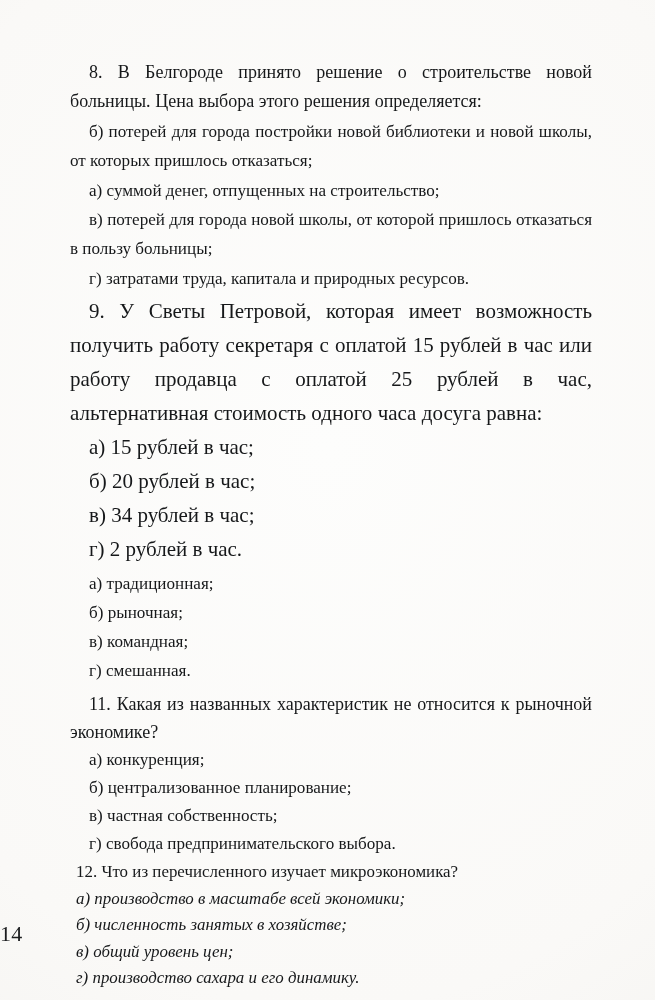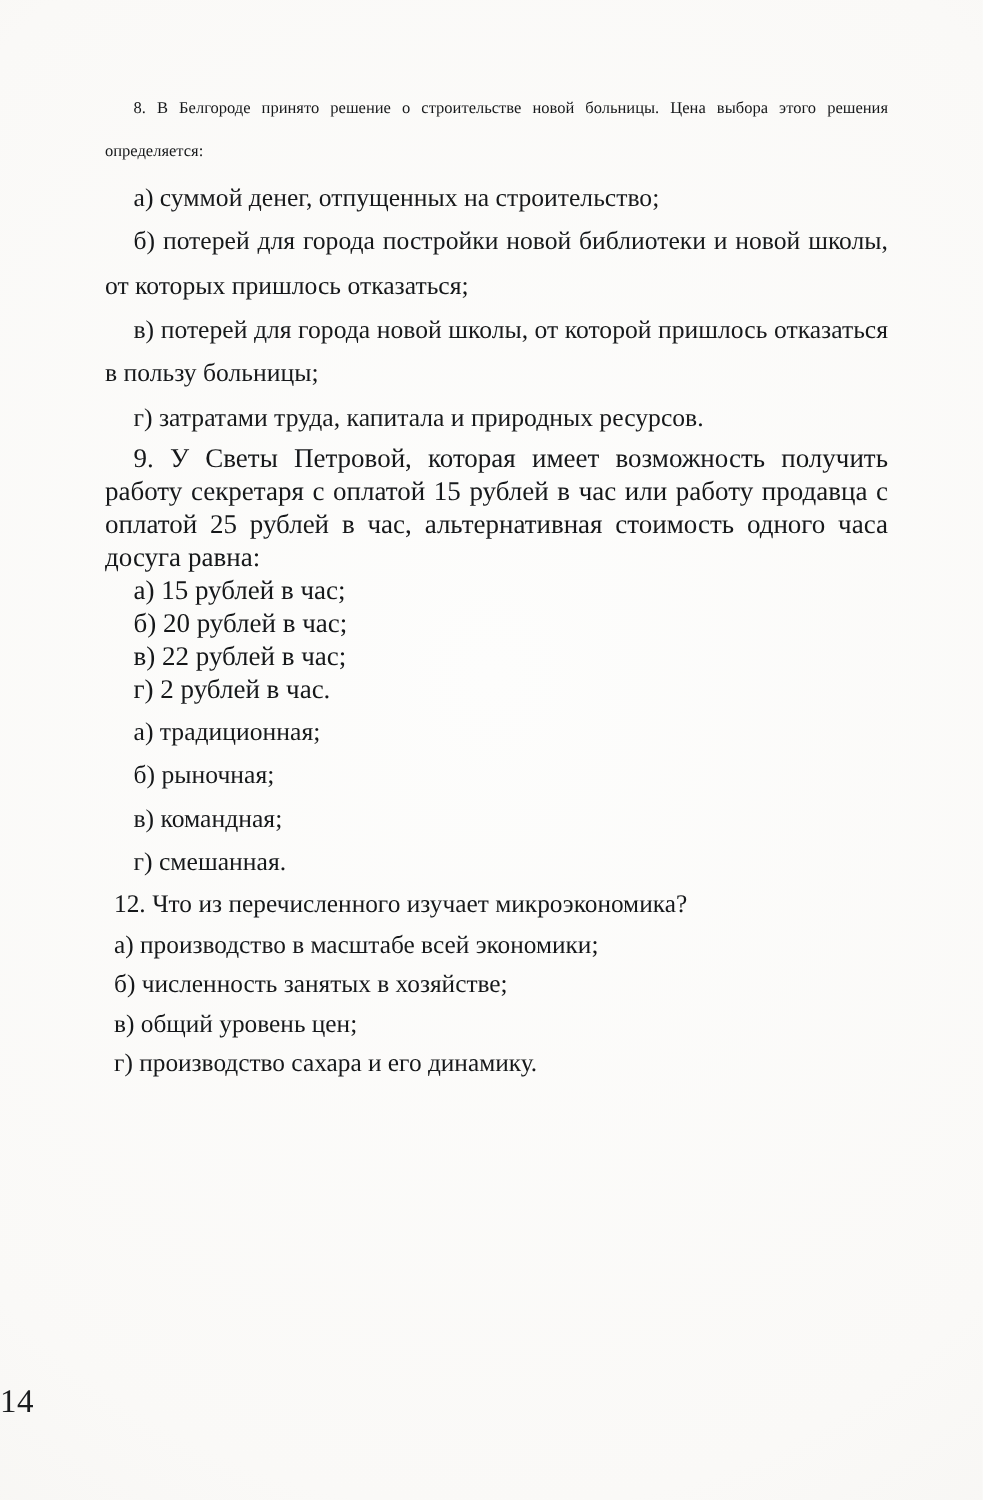--- a/index.html
+++ b/index.html
@@ -41,7 +41,7 @@
     margin: 0;
     text-align: justify;
     text-justify: inter-word;
-    font-size: 11px;
+    font-size: 18px;
     line-height: 29.4px;
     text-indent: 19px;
     hyphens: manual;

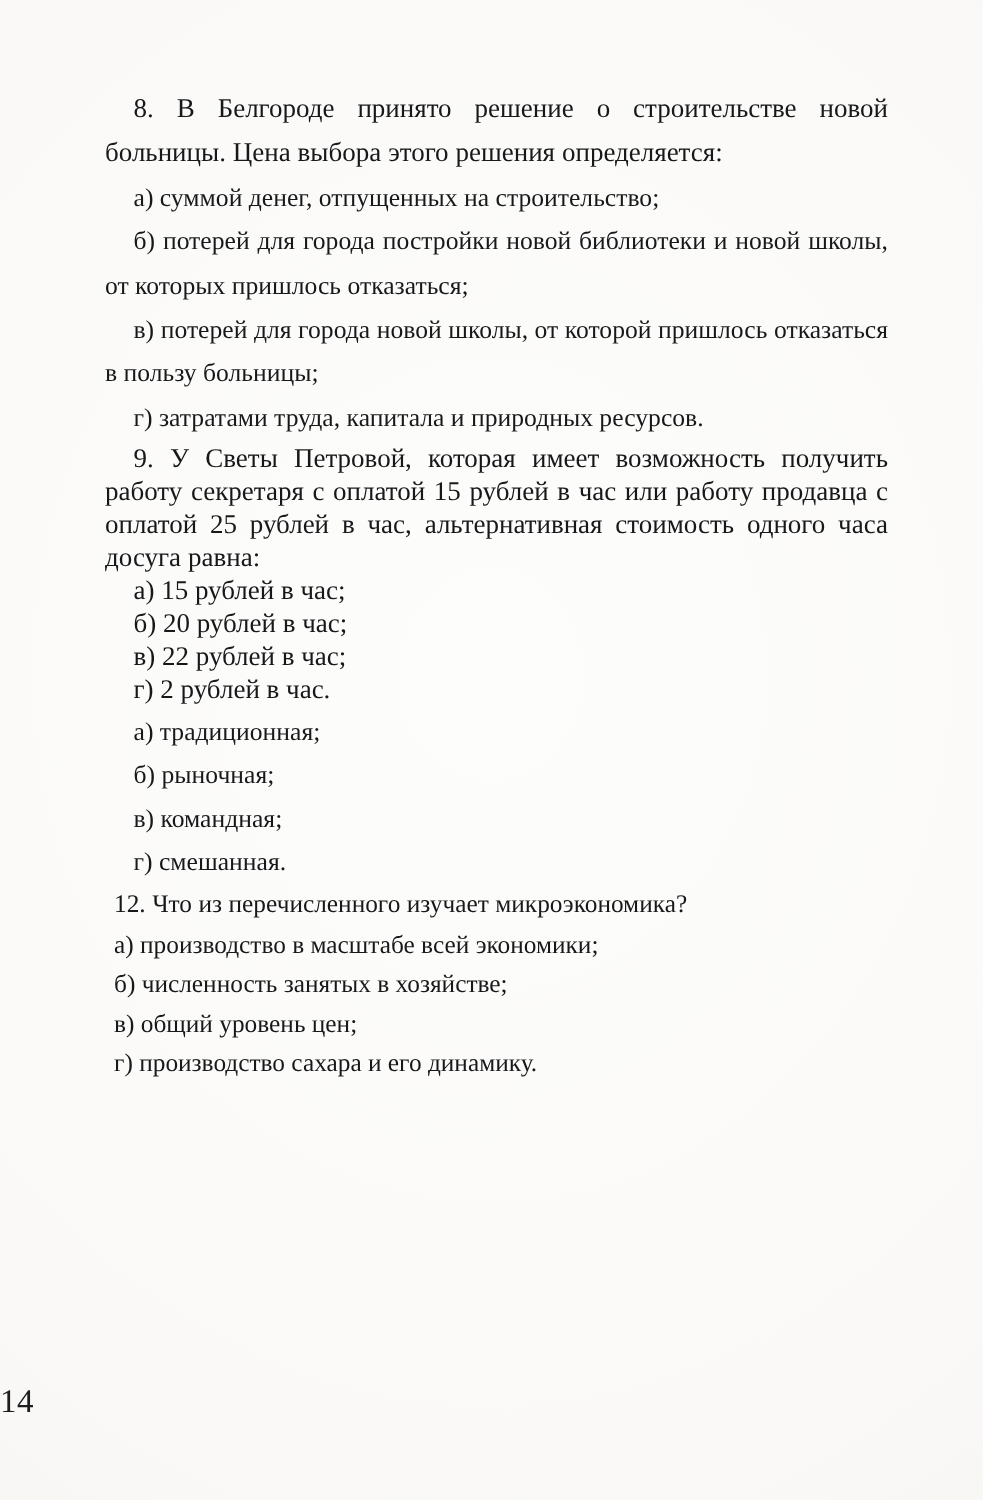--- a/index.html
+++ b/index.html
@@ -106,8 +106,8 @@
 
     <div class="question-block block-8">
       <p class="stem">8. В Белгороде принято решение о строительстве новой больницы. Цена выбора этого решения определяется:</p>
+      <p class="option" style="white-space:normal;text-align:justify;text-indent:19px;padding-left:0;">б) потерей для города постройки новой библиотеки и новой школы, от которых пришлось отказаться;</p>
       <p class="option">а) суммой денег, отпущенных на строительство;</p>
-      <p class="option" style="white-space:normal;text-align:justify;text-indent:19px;padding-left:0;">б) потерей для города постройки новой библиотеки и новой школы, от которых пришлось отказаться;</p>
       <p class="option" style="white-space:normal;text-align:justify;text-indent:19px;padding-left:0;">в) потерей для города новой школы, от которой пришлось отказаться в пользу больницы;</p>
       <p class="option">г) затратами труда, капитала и природных ресурсов.</p>
     </div>

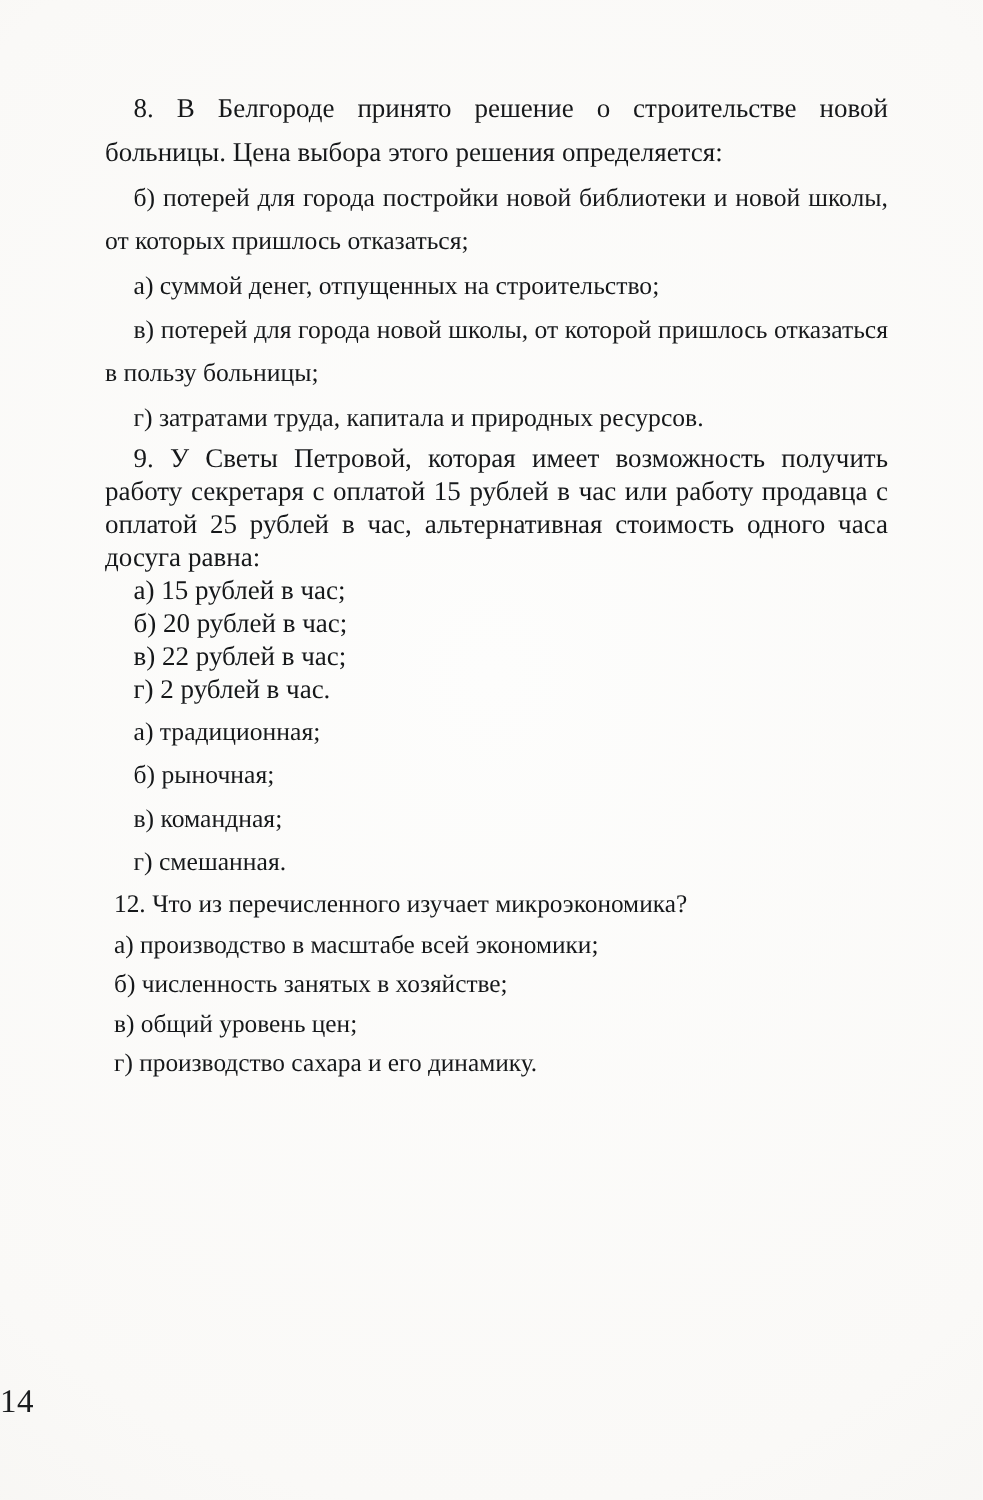--- a/index.html
+++ b/index.html
@@ -64,7 +64,7 @@
 
   .block-9 { margin-top: 1px; }
   .block-9 .stem,
-  .block-9 .option { line-height: 22px; font-size: 18px; }
+  .block-9 .option { line-height: 34px; font-size: 21px; }
 
   .block-10 { margin-top: 4px; }
   .block-10 .stem,

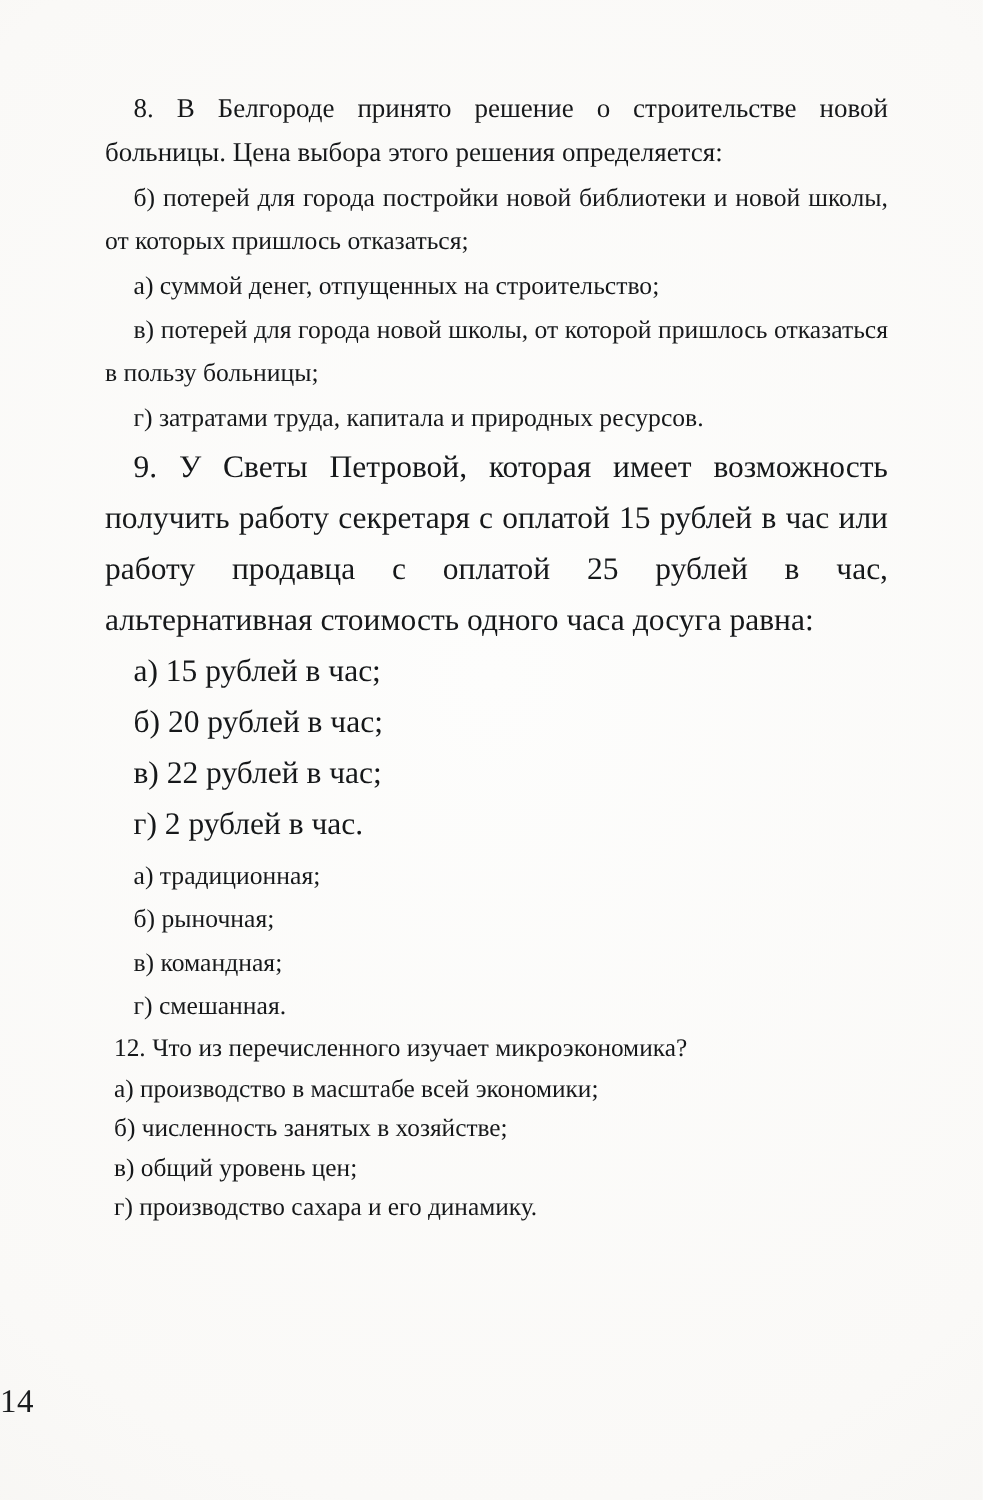--- a/index.html
+++ b/index.html
@@ -116,7 +116,7 @@
       <p class="stem">9. У Светы Петровой, которая имеет возможность получить работу секретаря с оплатой 15 рублей в час или работу продавца с оплатой 25 рублей в час, альтернативная стоимость одного часа досуга равна:</p>
       <p class="option">а) 15 рублей в час;</p>
       <p class="option">б) 20 рублей в час;</p>
-      <p class="option">в) 22 рублей в час;</p>
+      <p class="option">в) 34 рублей в час;</p>
       <p class="option">г) 2 рублей в час.</p>
     </div>
 

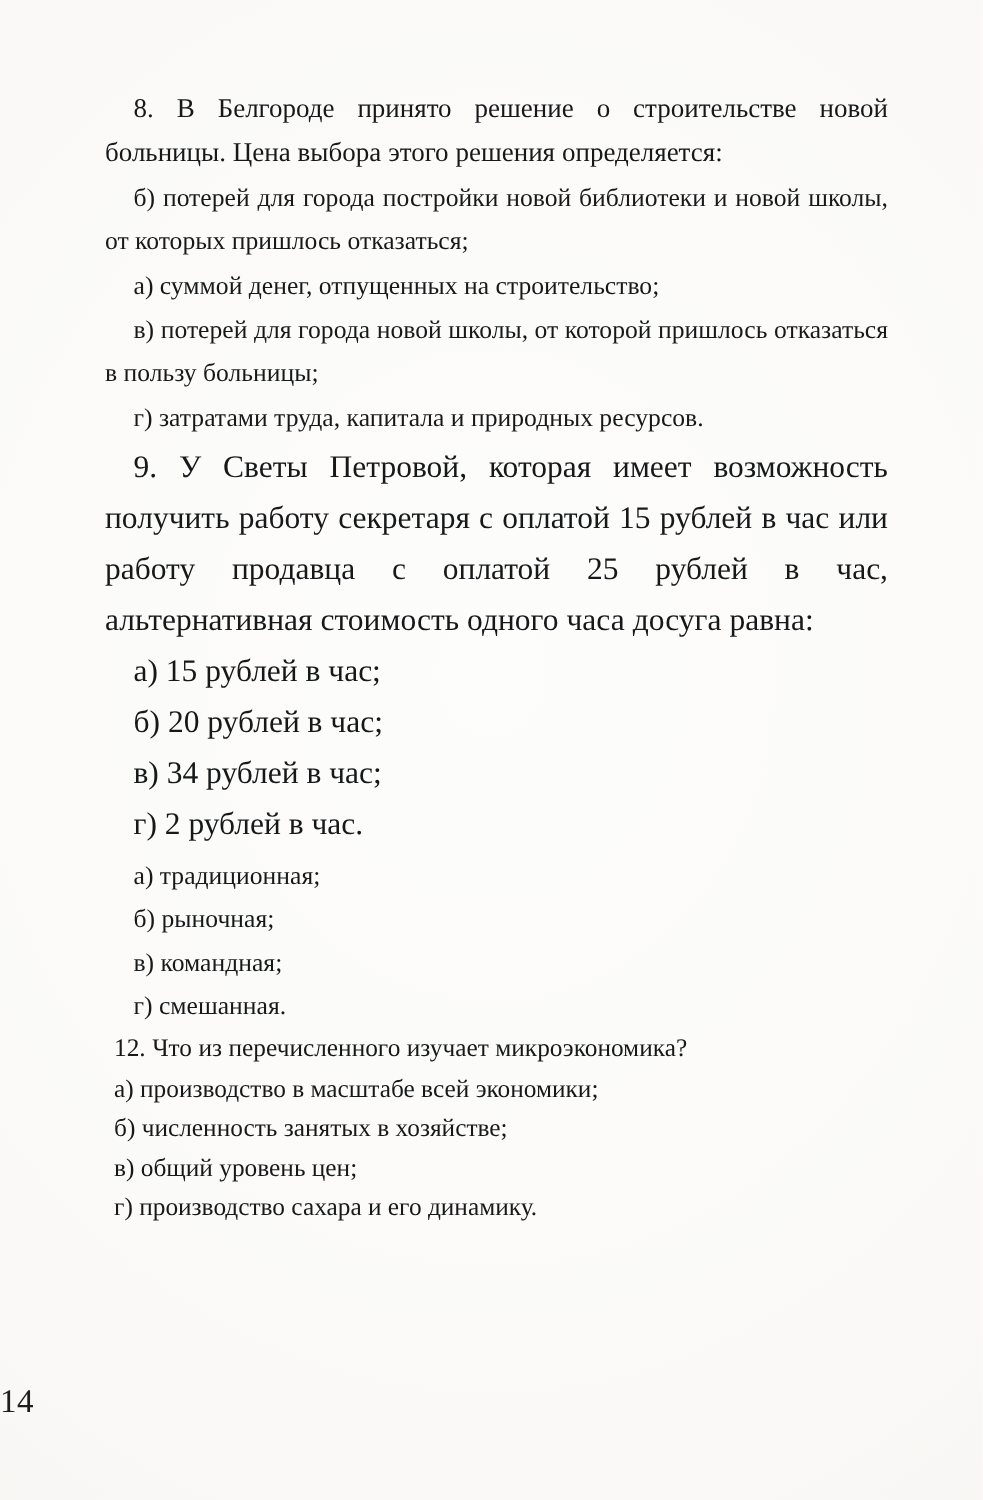--- a/index.html
+++ b/index.html
@@ -127,6 +127,13 @@
       <p class="option">г) смешанная.</p>
     </div>
 
+    <div class="question-block block-11">
+      <p class="stem">11. Какая из названных характеристик не относится к рыночной экономике?</p>
+      <p class="option">а) конкуренция;</p>
+      <p class="option">б) централизованное планирование;</p>
+      <p class="option">в) частная собственность;</p>
+      <p class="option">г) свобода предпринимательского выбора.</p>
+    </div>
 
     <div class="question-block block-12">
       <p class="stem">12. Что из перечисленного изучает микроэкономика?</p>

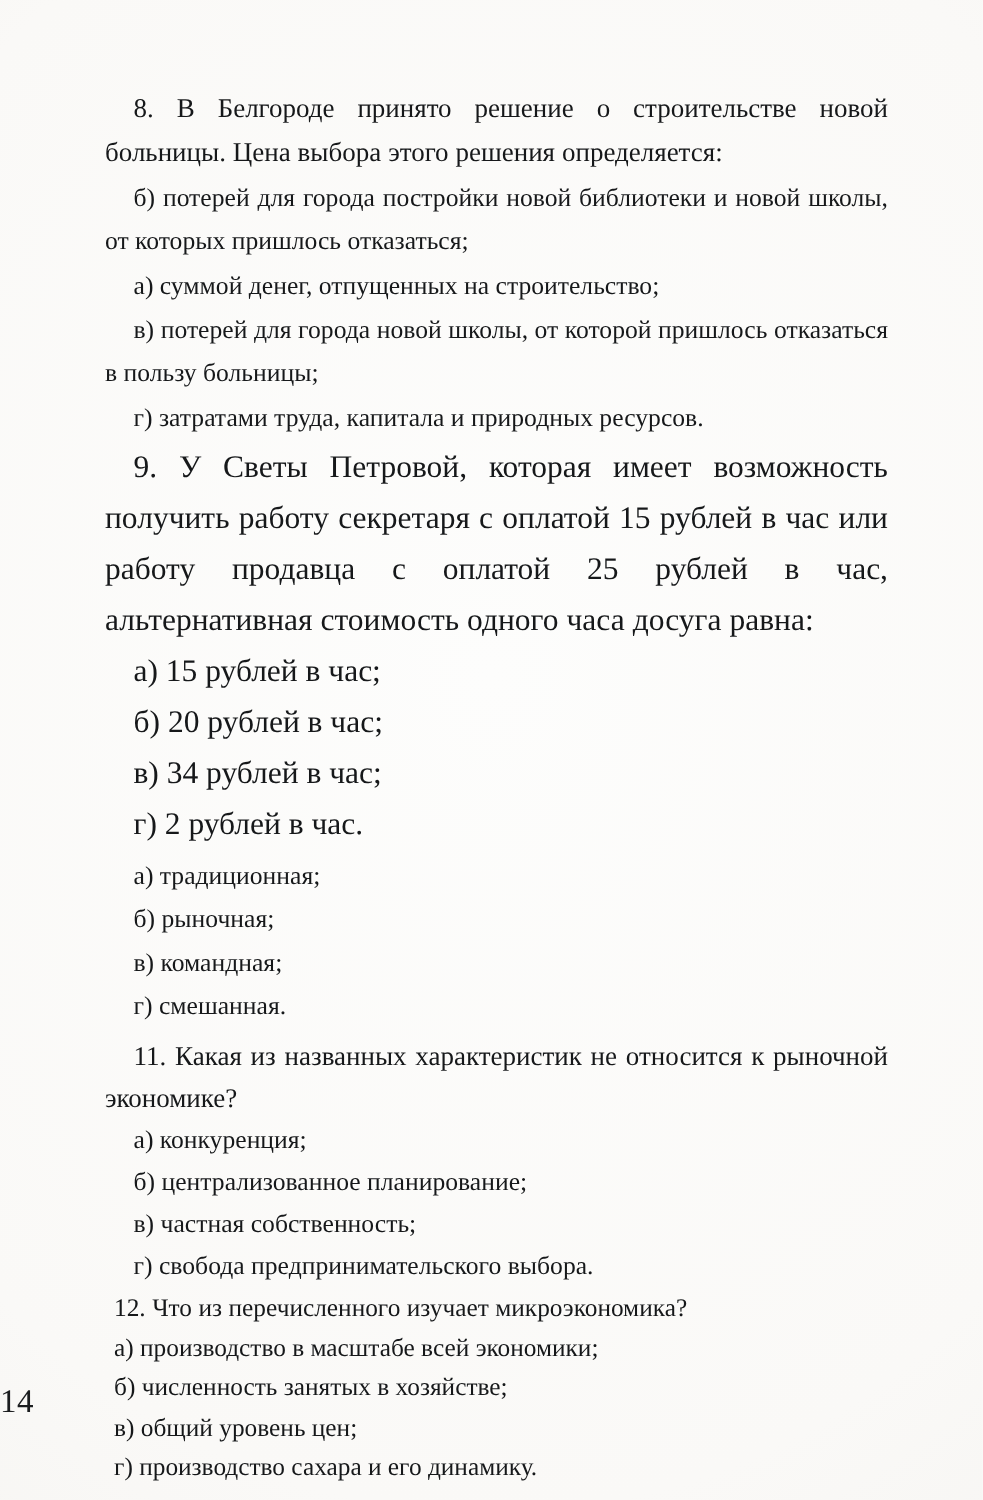--- a/index.html
+++ b/index.html
@@ -84,6 +84,7 @@
     padding-left: 6px;
     line-height: 26.4px;
     font-size: 16.9px;
+    font-style: italic;
   }
 
   #page-number {

